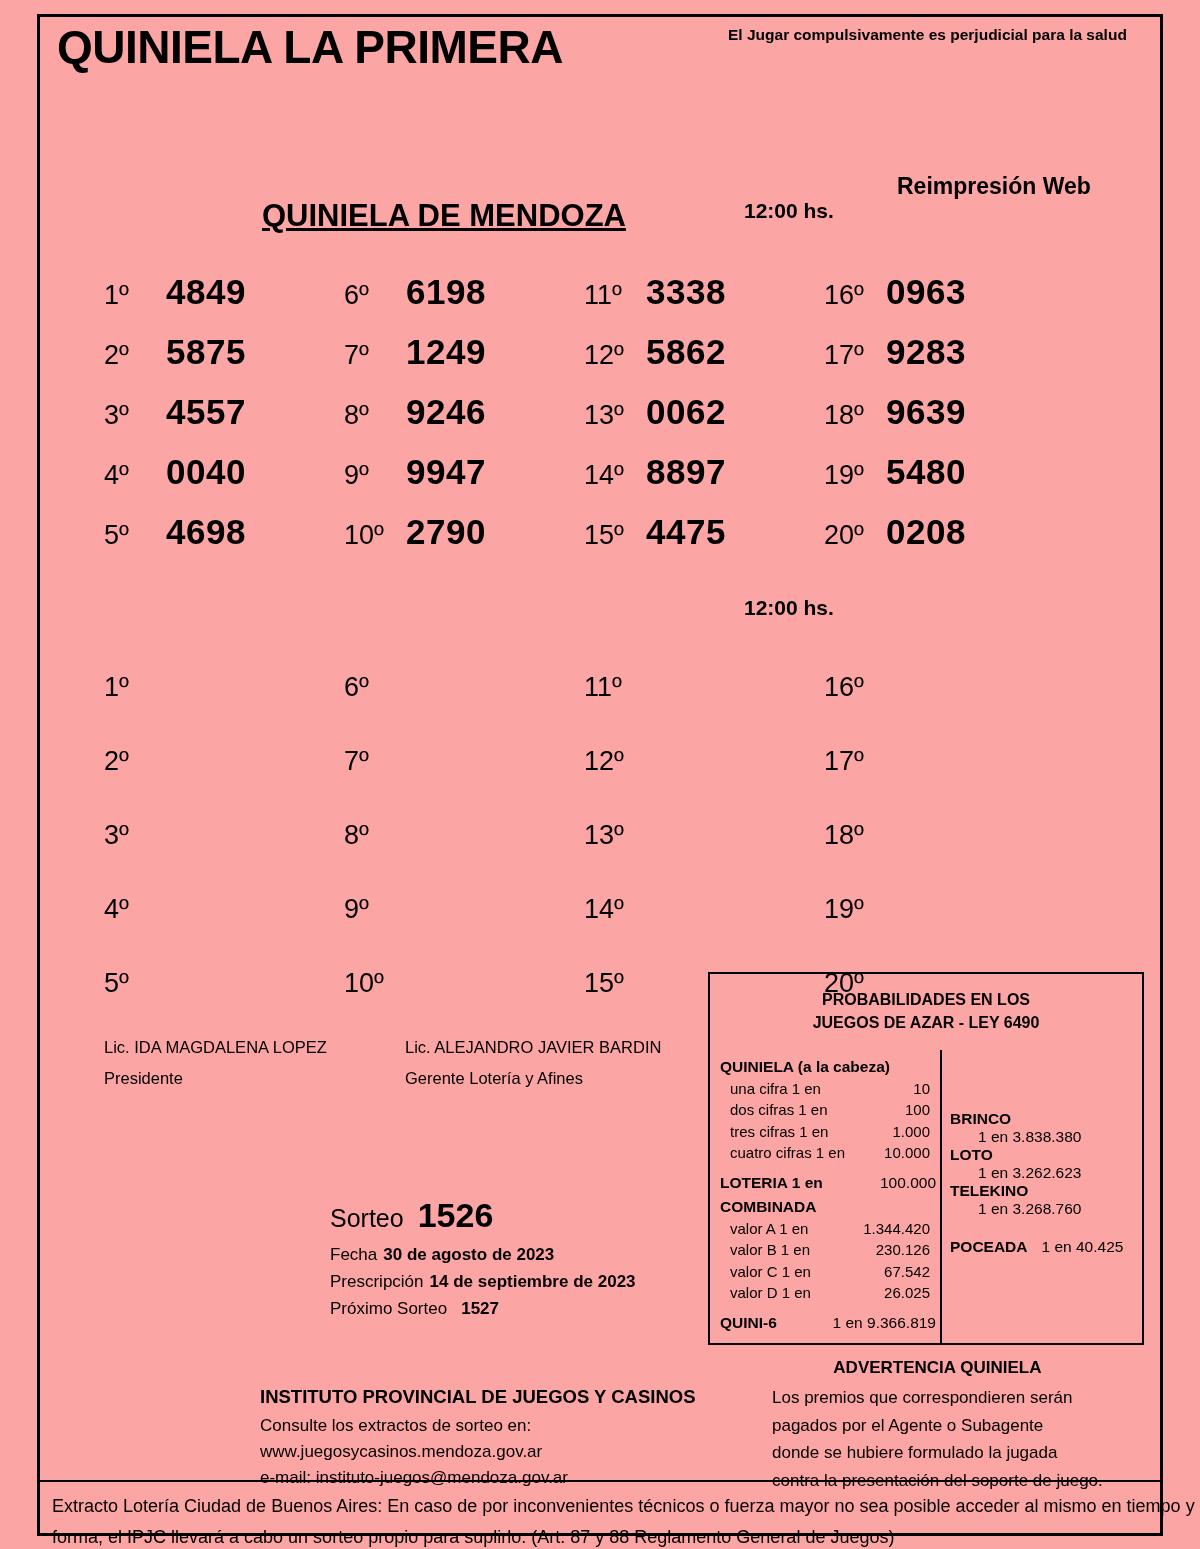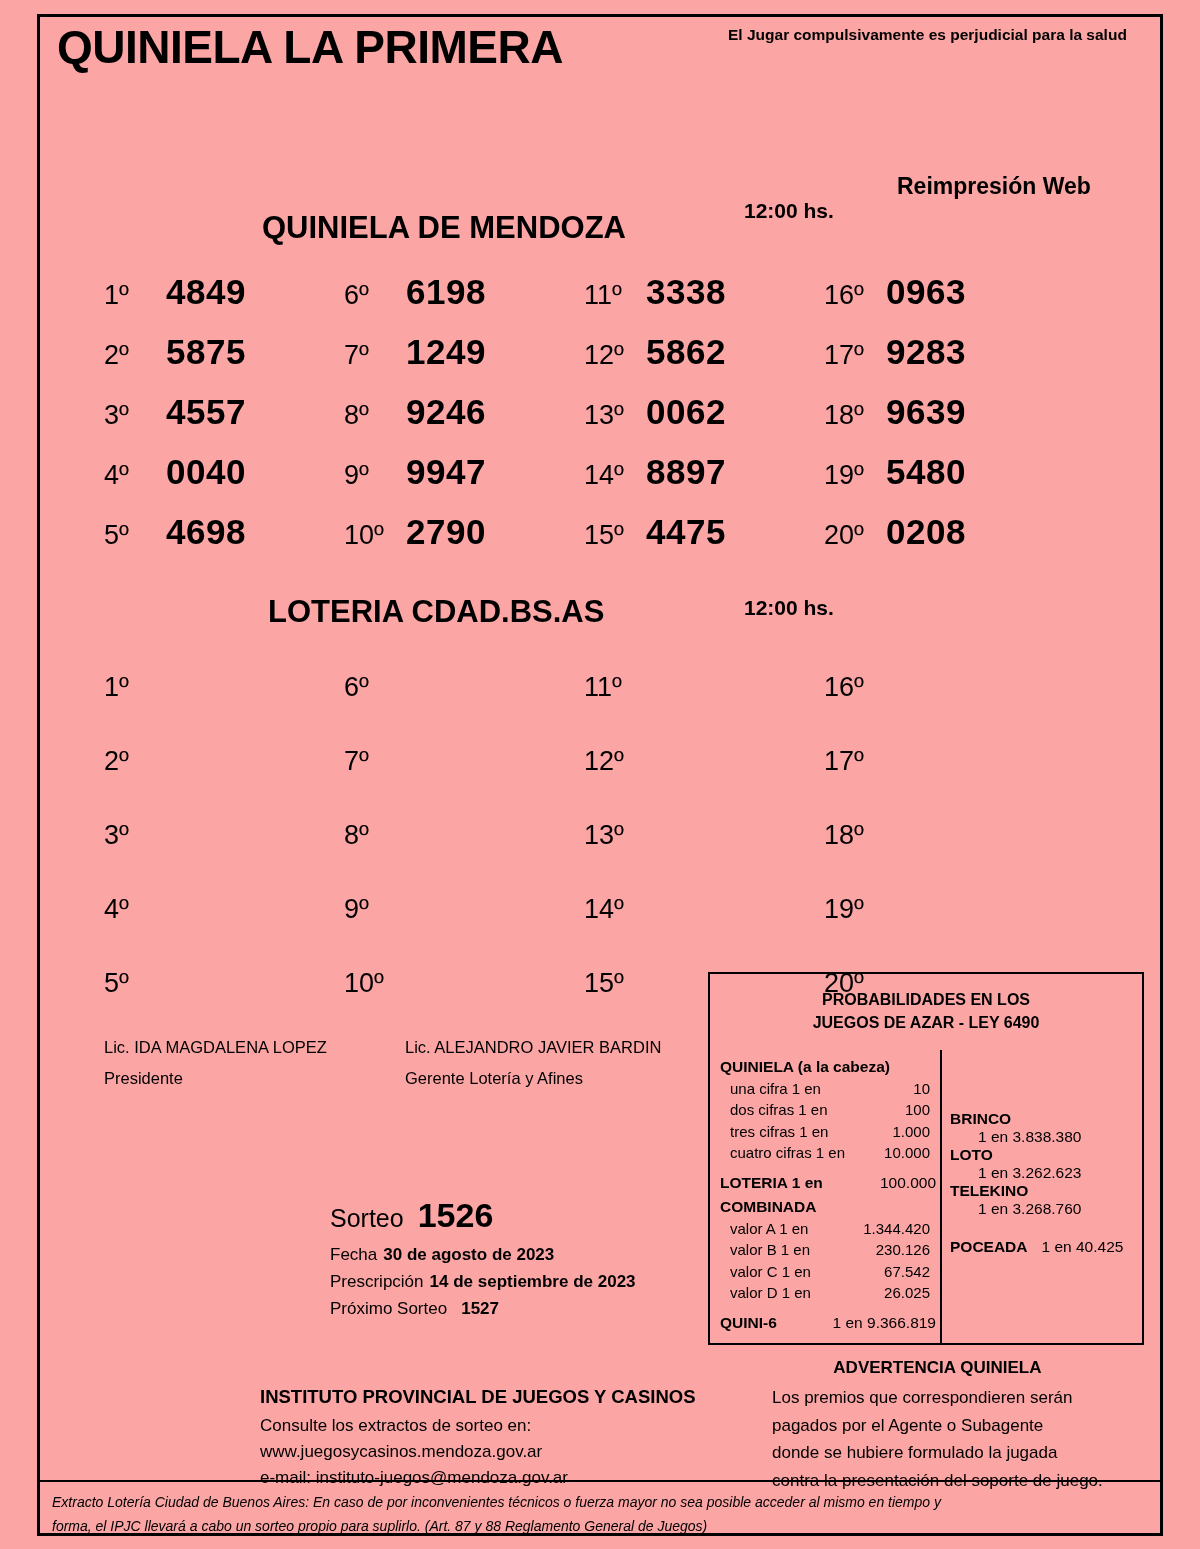--- a/index.html
+++ b/index.html
@@ -237,7 +237,7 @@
   <div id="masthead">QUINIELA LA PRIMERA</div>
   <div id="health-warning">El Jugar compulsivamente es perjudicial para la salud</div>
 
-  <div class="draw-title" style="left:262px; top:210px;">QUINIELA  DE MENDOZA</div>
+  <div class="draw-title" style="left:262px; top:198px;text-decoration:underline;">QUINIELA  DE MENDOZA</div>
   <div class="draw-time" style="left:744px; top:199px;">12:00 hs.</div>
   <div id="reprint-label">Reimpresión Web</div>
 

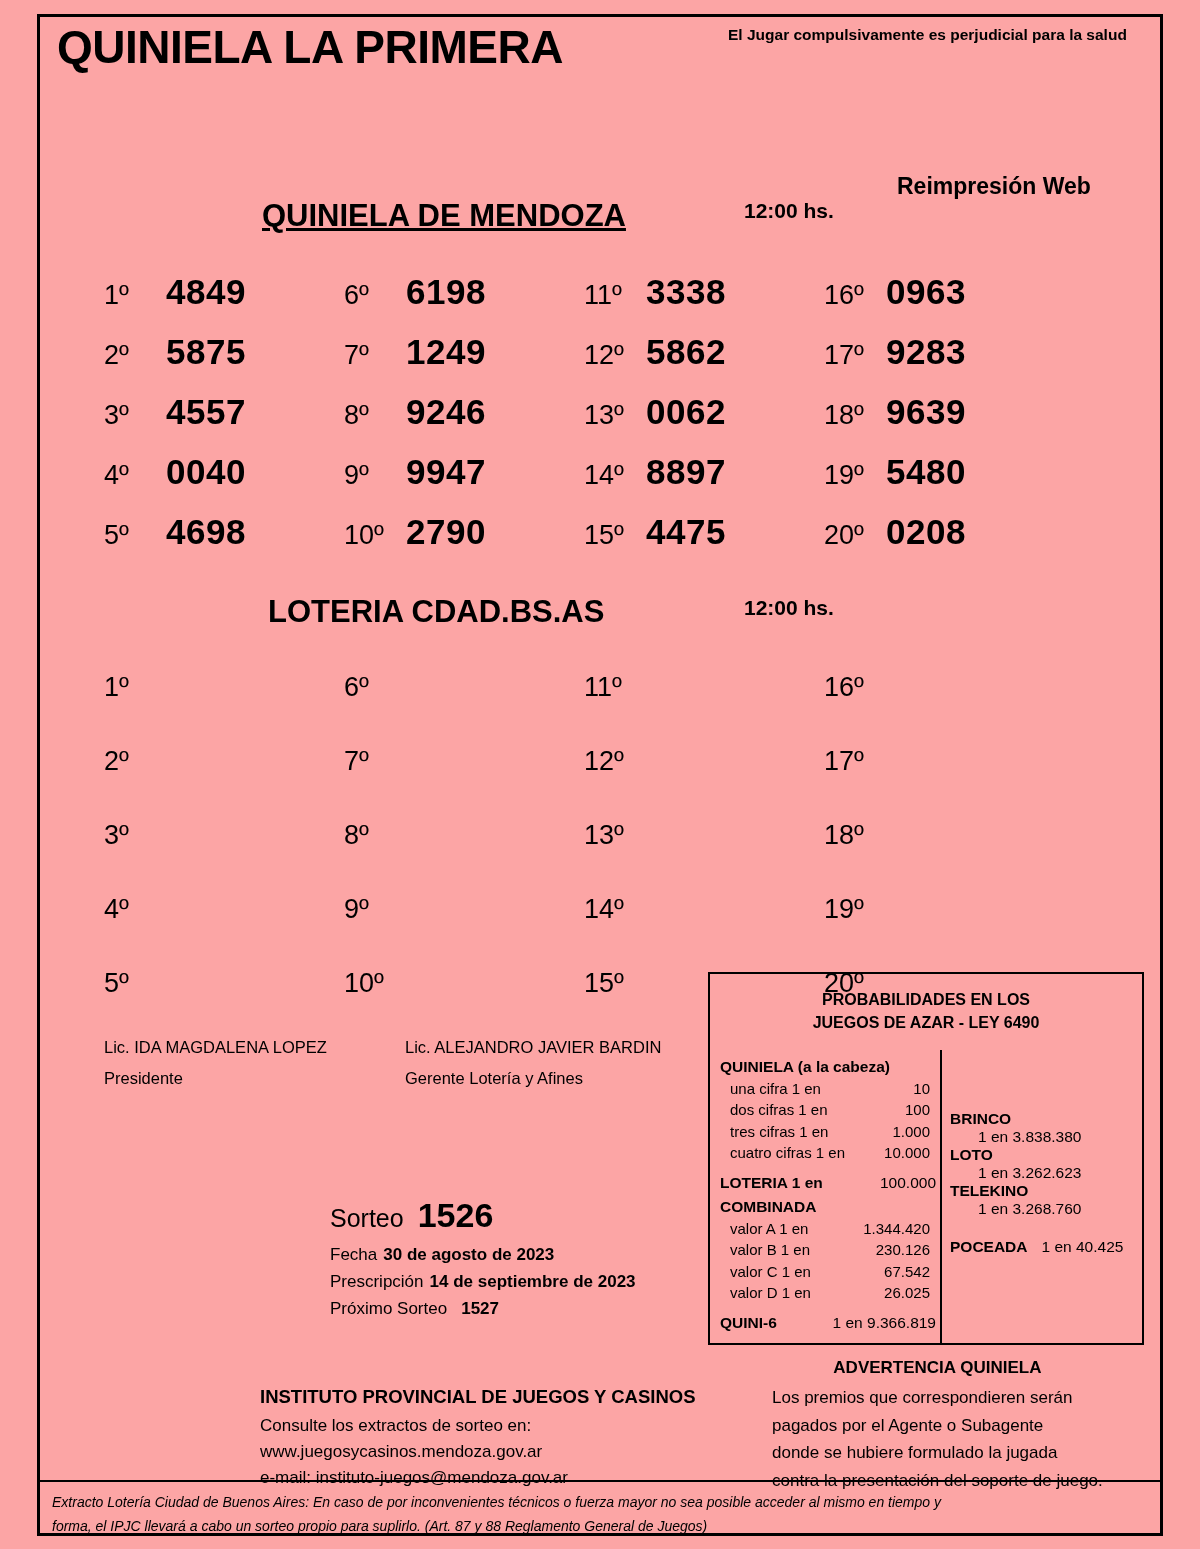--- a/index.html
+++ b/index.html
@@ -324,7 +324,6 @@
       </div>
     </div>
 
-  <div class="draw-title" style="left:268px; top:594px;">LOTERIA CDAD.BS.AS</div>
   <div class="draw-time" style="left:744px; top:596px;">12:00 hs.</div>
 
   <div class="results-grid" id="grid-bsas">

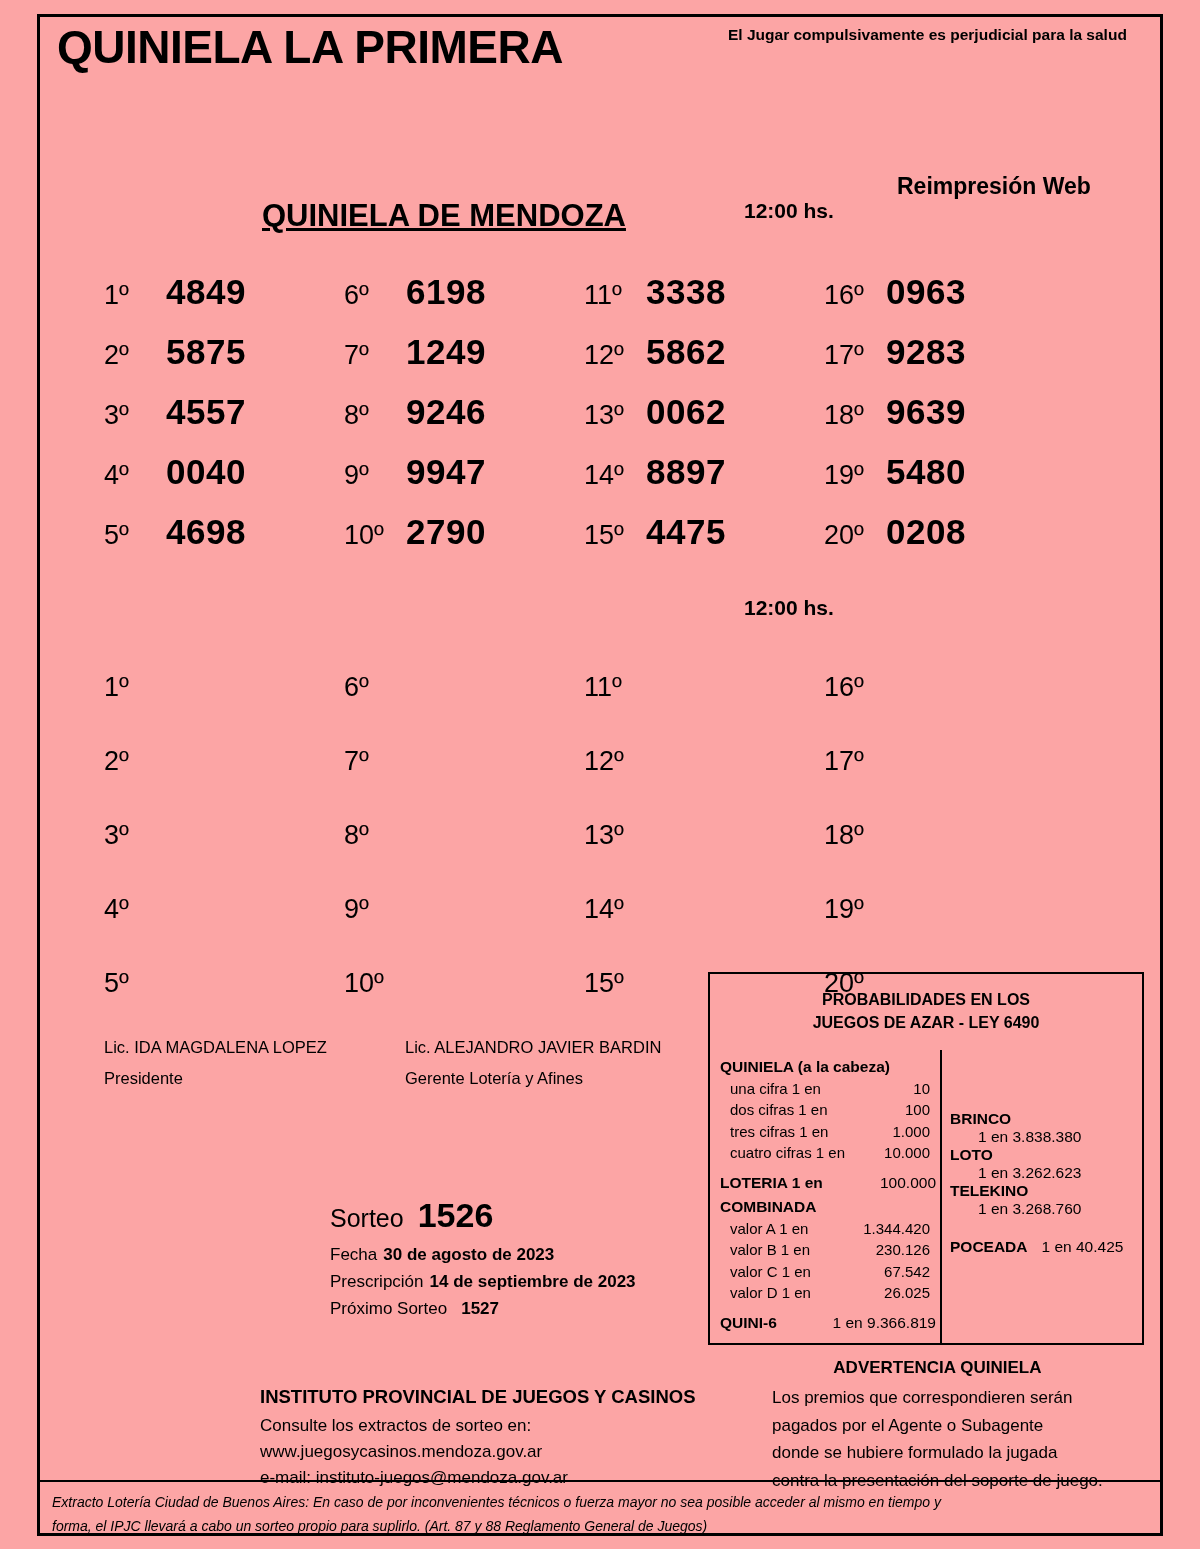--- a/index.html
+++ b/index.html
@@ -225,7 +225,7 @@
     background: #000000;
   }
   #legal-block { position: absolute; left: 52px; top: 1491px; width: 1100px; }
-  .legal-line { font-size: 14px; line-height: 1.7; white-space: nowrap; font-style: italic; }
+  .legal-line { font-size: 18px; line-height: 1.7; white-space: nowrap; }
 </style>
 </head>
 <body>

